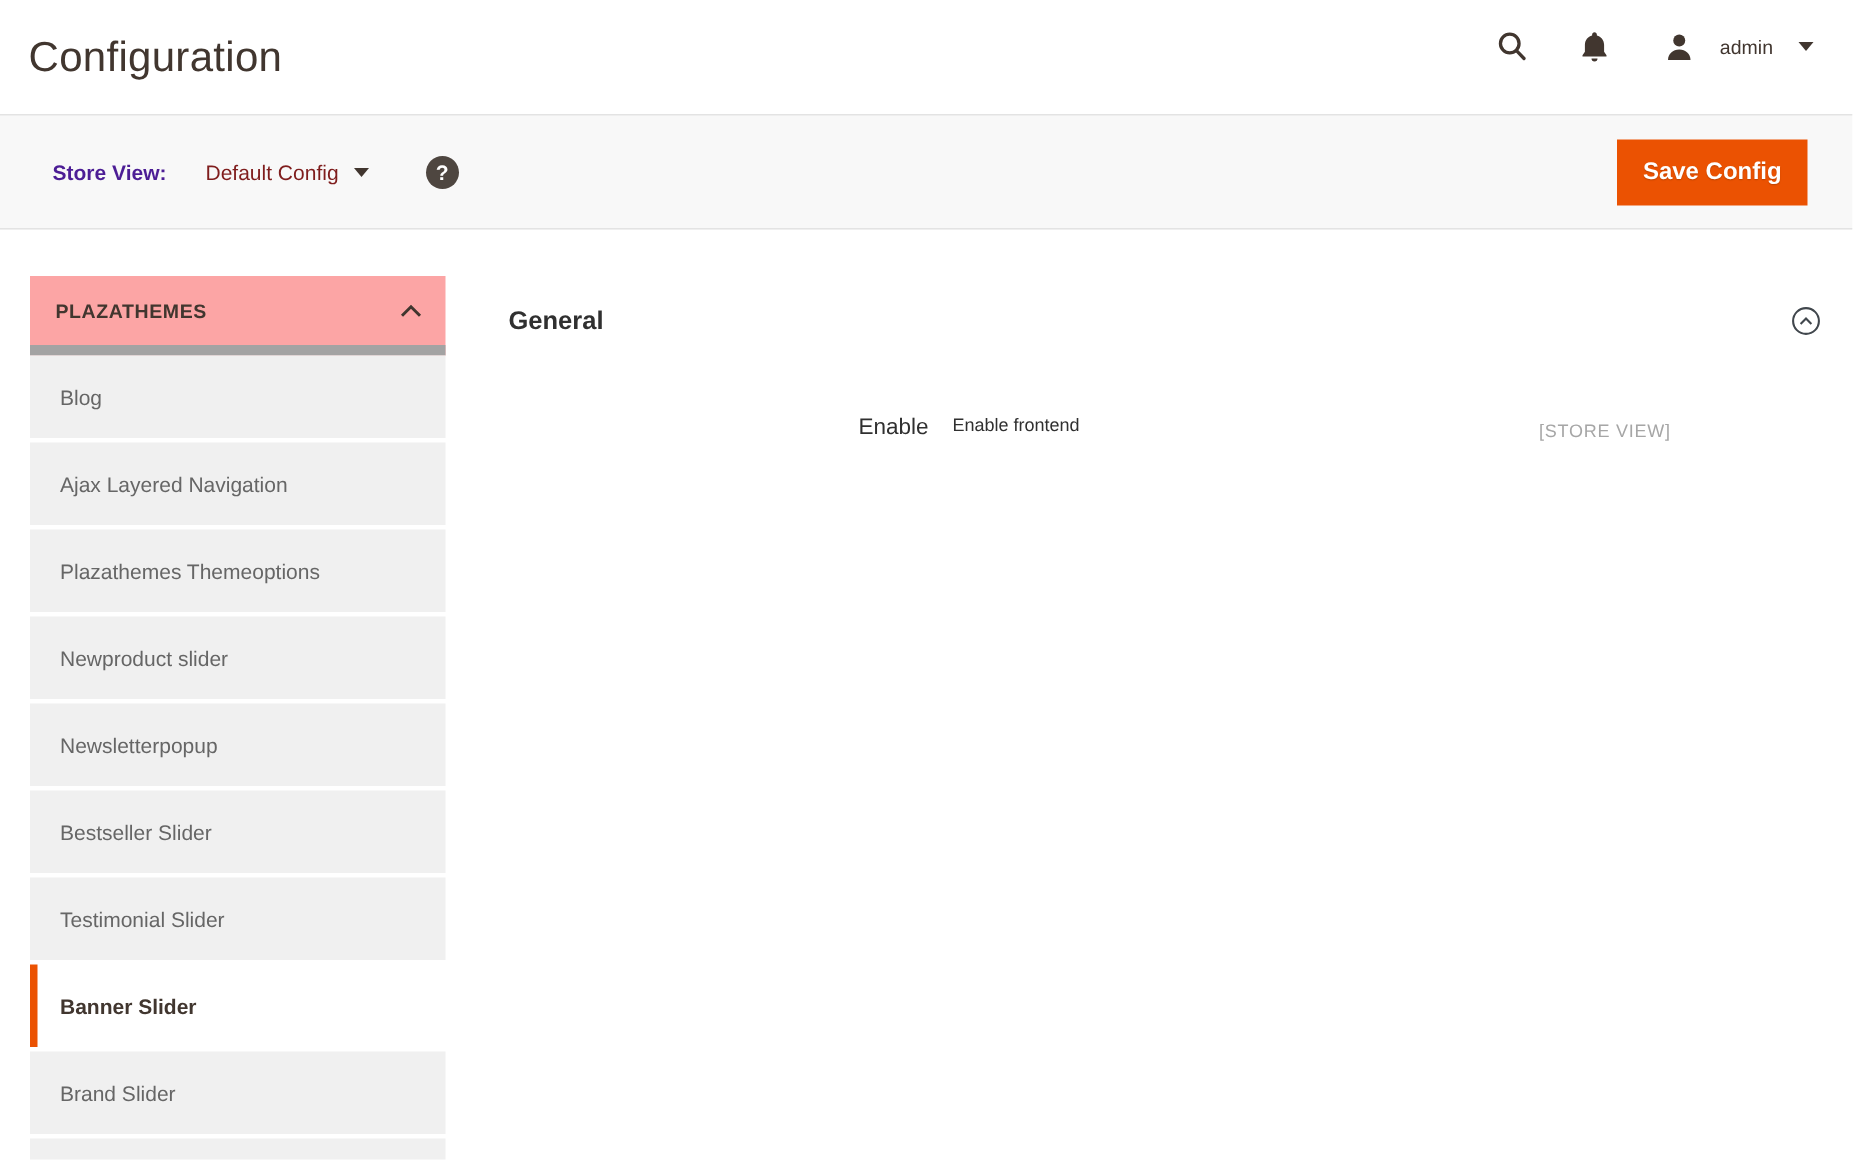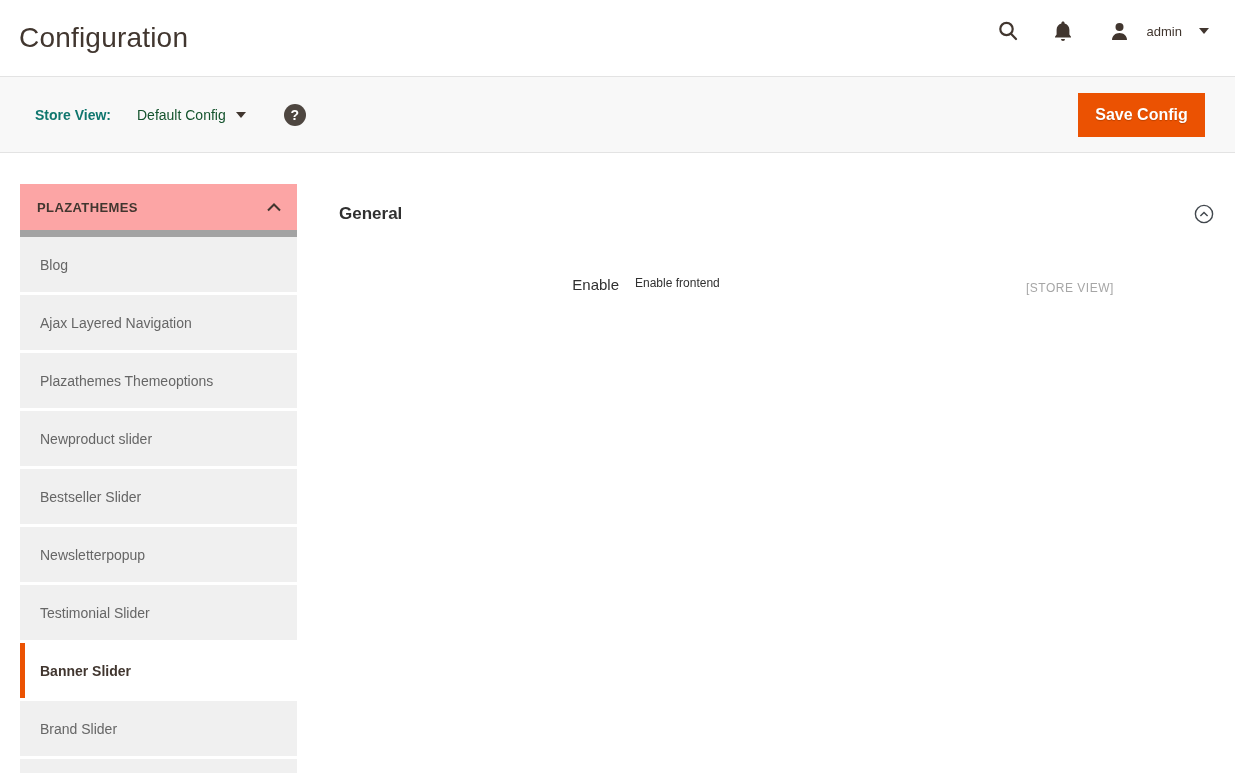--- a/index.html
+++ b/index.html
@@ -32,7 +32,7 @@
     padding: 0 30px 0 35px;
   }
   .toolbar-left { display: flex; align-items: center; }
-  .store-view-label { font-size: 14px; font-weight: 700; color: #0f766e; }
+  .store-view-label { font-size: 14px; font-weight: 700; color: #4c1d95; }
   .store-view-switcher { display: flex; align-items: center; gap: 10px; margin-left: 26px; cursor: pointer; }
   .store-view-value { font-size: 14px; color: #14532d; }
   .caret-down-sm {

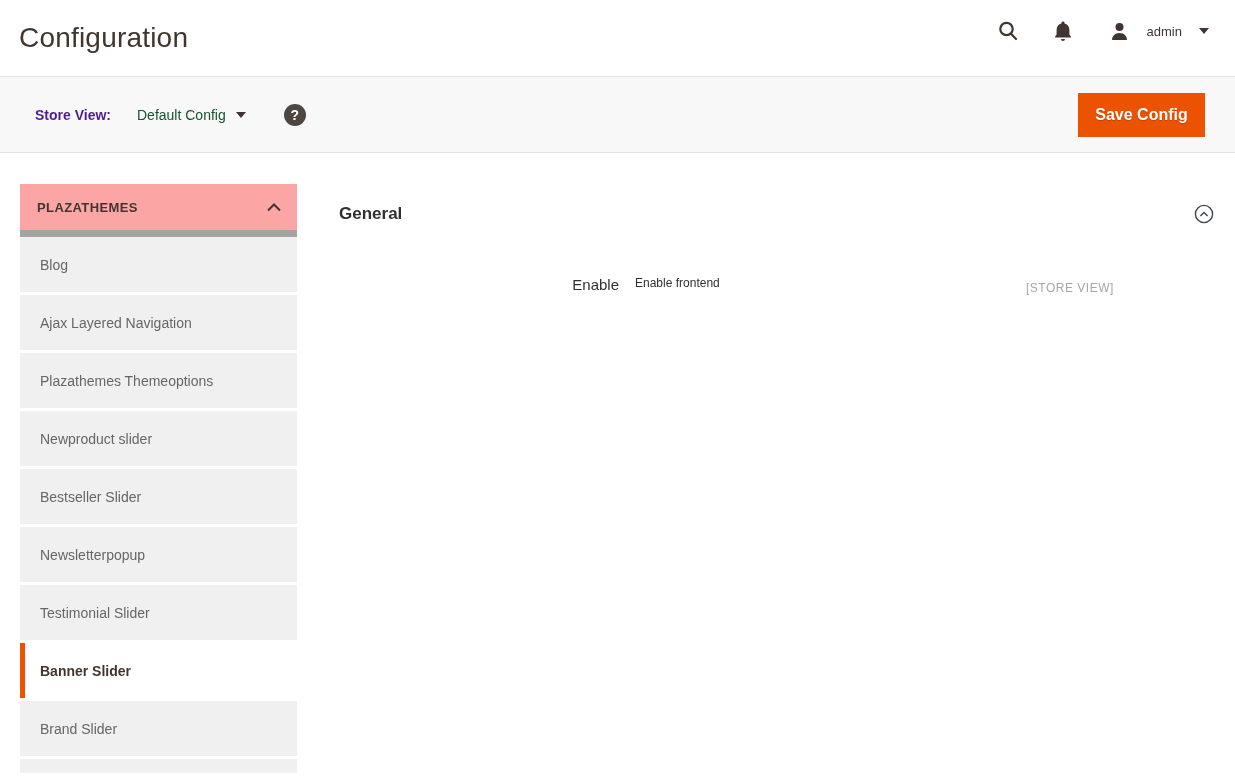--- a/index.html
+++ b/index.html
@@ -34,7 +34,7 @@
   .toolbar-left { display: flex; align-items: center; }
   .store-view-label { font-size: 14px; font-weight: 700; color: #4c1d95; }
   .store-view-switcher { display: flex; align-items: center; gap: 10px; margin-left: 26px; cursor: pointer; }
-  .store-view-value { font-size: 14px; color: #14532d; }
+  .store-view-value { font-size: 14px; color: #7f1d1d; }
   .caret-down-sm {
     width: 0; height: 0; display: inline-block;
     border-left: 5px solid transparent; border-right: 5px solid transparent;

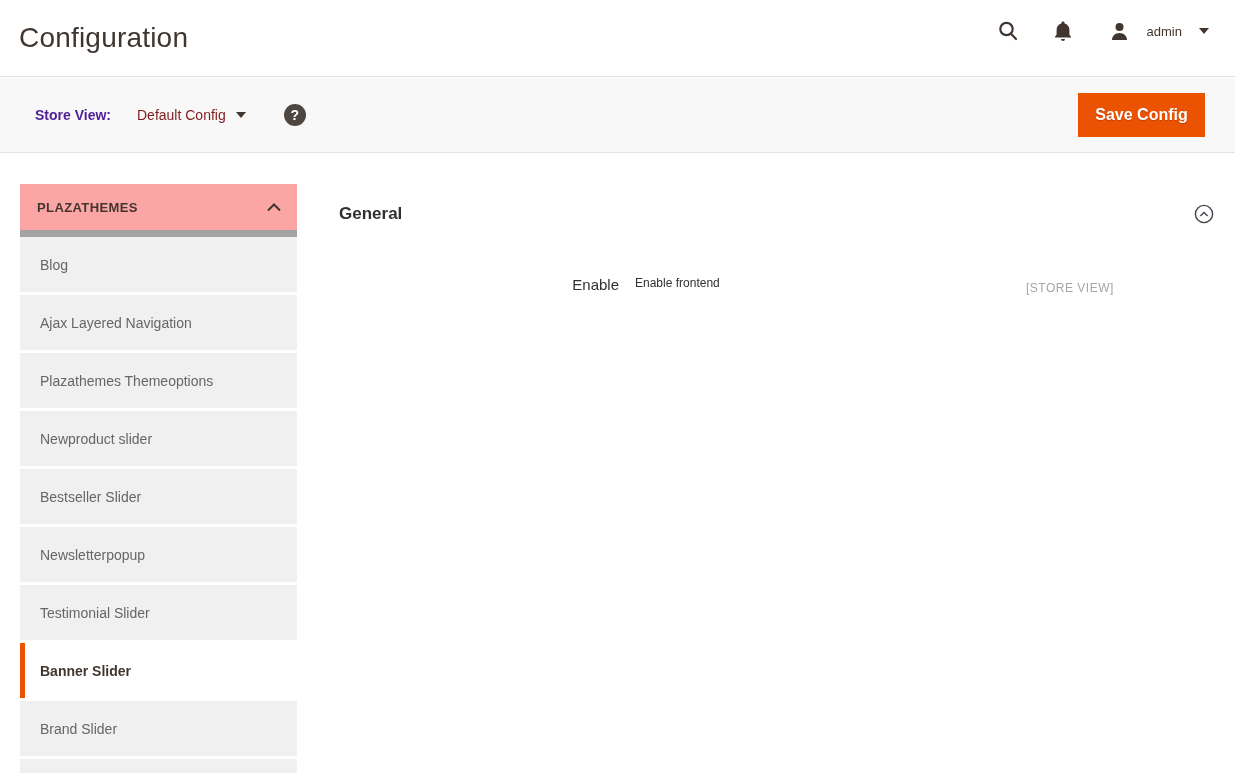--- a/index.html
+++ b/index.html
@@ -169,8 +169,8 @@
       <li class="nav-item">Ajax Layered Navigation</li>
       <li class="nav-item">Plazathemes Themeoptions</li>
       <li class="nav-item">Newproduct slider</li>
+      <li class="nav-item">Newsletterpopup</li>
       <li class="nav-item">Bestseller Slider</li>
-      <li class="nav-item">Newsletterpopup</li>
       <li class="nav-item">Testimonial Slider</li>
       <li class="nav-item active">Banner Slider</li>
       <li class="nav-item">Brand Slider</li>

